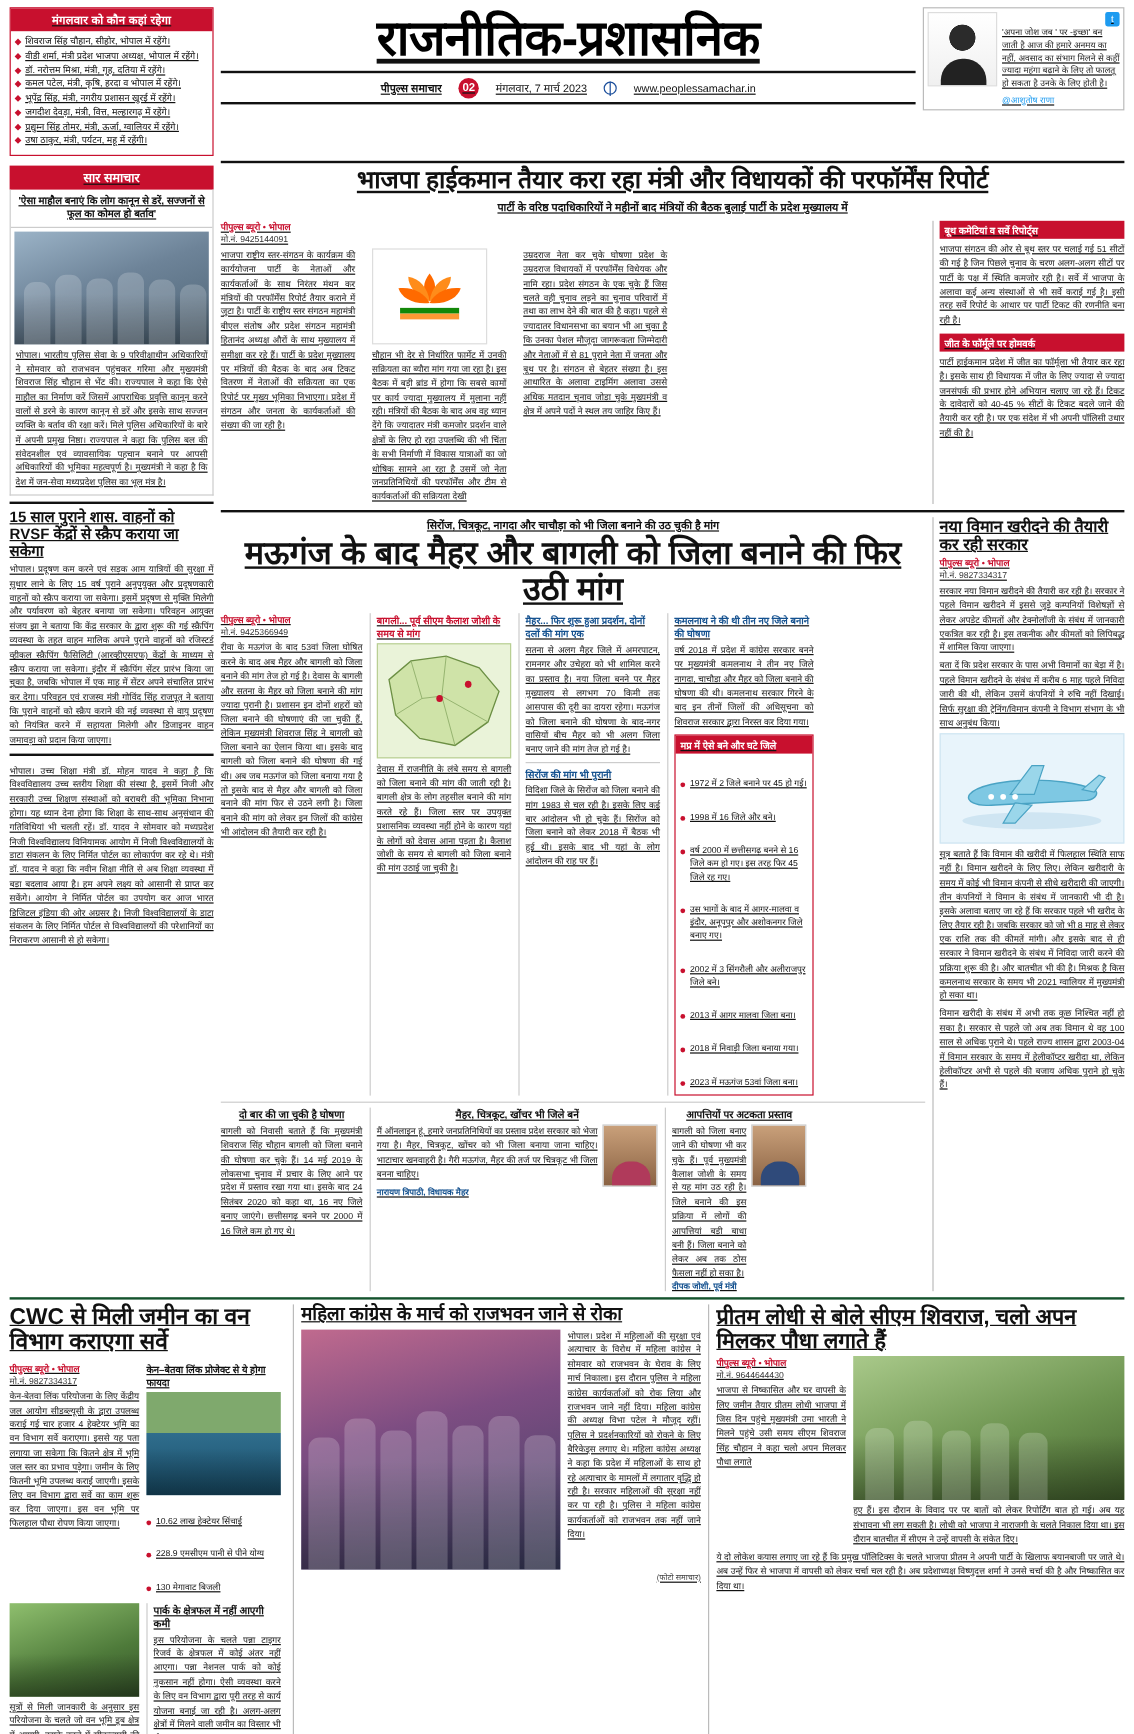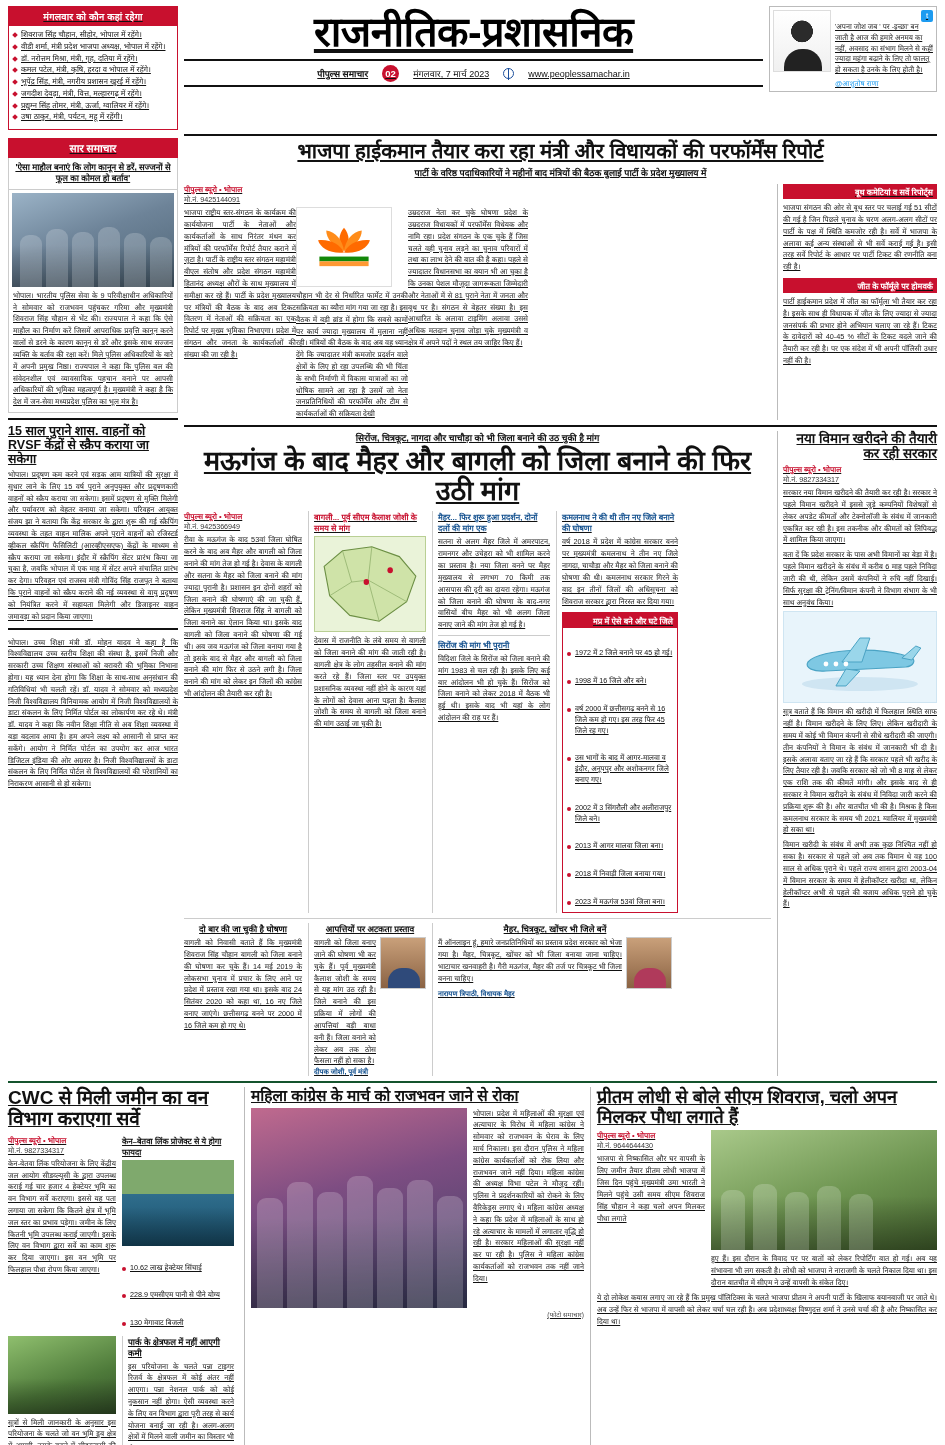--- a/index.html
+++ b/index.html
@@ -144,7 +144,7 @@
 
   .boxhead{
     background:#14518f;color:#fff;font-size:8px;font-weight:bold;
-    text-align:right;padding:2px 4px;
+    text-align:left;padding:2px 4px;
   }
   .boxhead.red{background:#c8102e;}
 

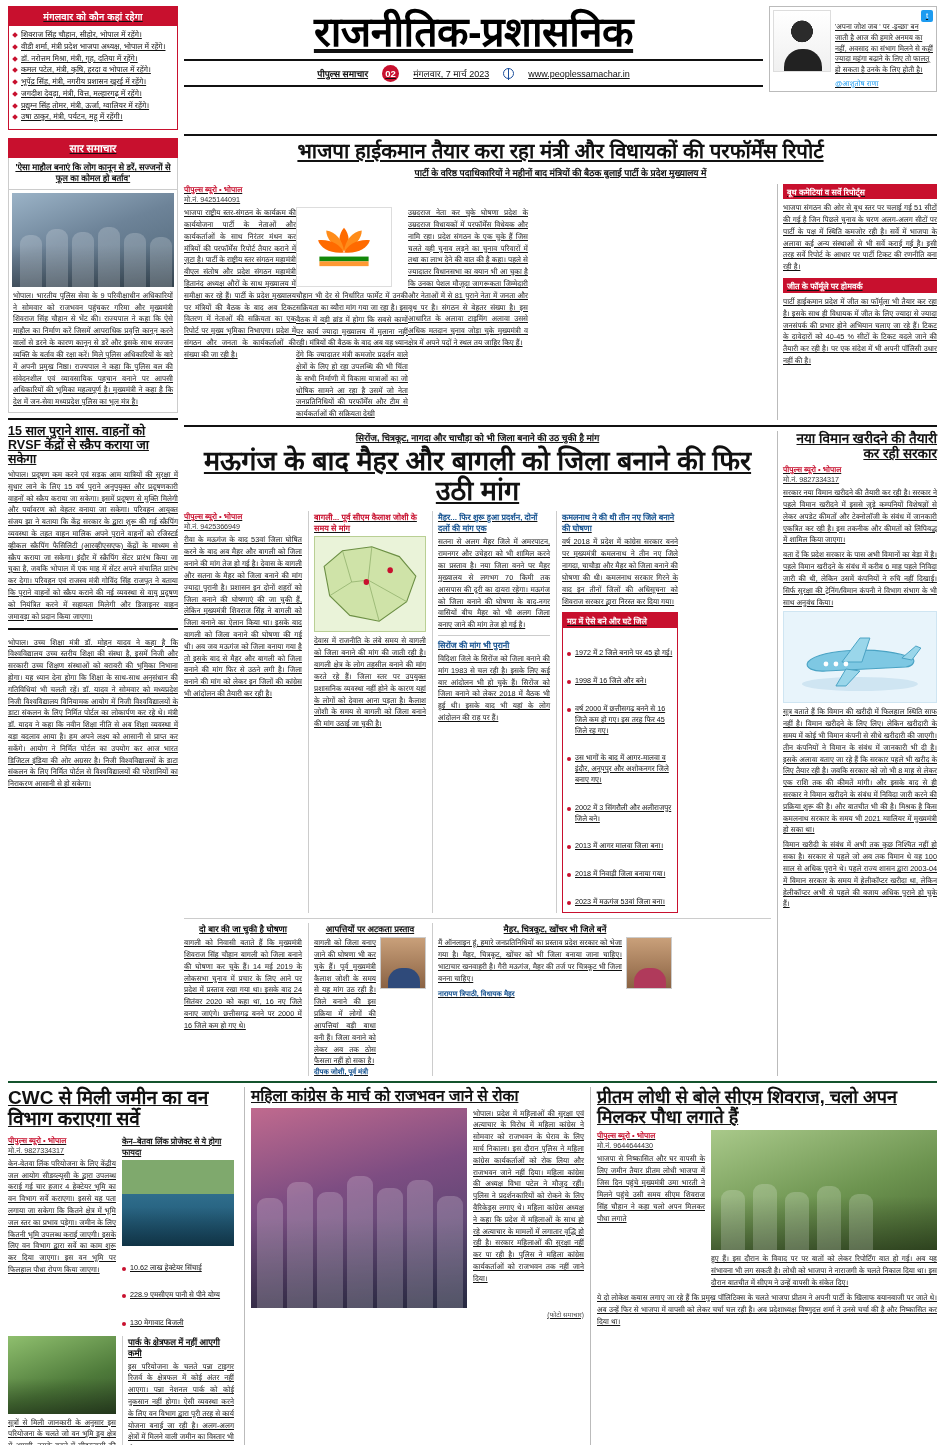--- a/index.html
+++ b/index.html
@@ -246,7 +246,7 @@
                 <div class="byline2">मो.नं. 9425144091</div>
               </div>
             </div>
-            <div class="flex" style="gap:0;margin-top:3px;">
+            <div class="flex" style="gap:14px;margin-top:3px;">
               <div class="body" style="width:112px">भाजपा राष्ट्रीय स्तर-संगठन के कार्यक्रम की कार्ययोजना पार्टी के नेताओं और कार्यकर्ताओं के साथ निरंतर मंथन कर मंत्रियों की परफॉर्मेंस रिपोर्ट तैयार कराने में जुटा है। पार्टी के राष्ट्रीय स्तर संगठन महामंत्री बीएल संतोष और प्रदेश संगठन महामंत्री हितानंद अध्यक्ष औरों के साथ मुख्यालय में समीक्षा कर रहे हैं। पार्टी के प्रदेश मुख्यालय पर मंत्रियों की बैठक के बाद अब टिकट वितरण में नेताओं की सक्रियता का एक रिपोर्ट पर मुख्य भूमिका निभाएगा। प्रदेश में संगठन और जनता के कार्यकर्ताओं की संख्या की जा रही है।</div>
               <div style="width:112px">
                 <div class="lotus">

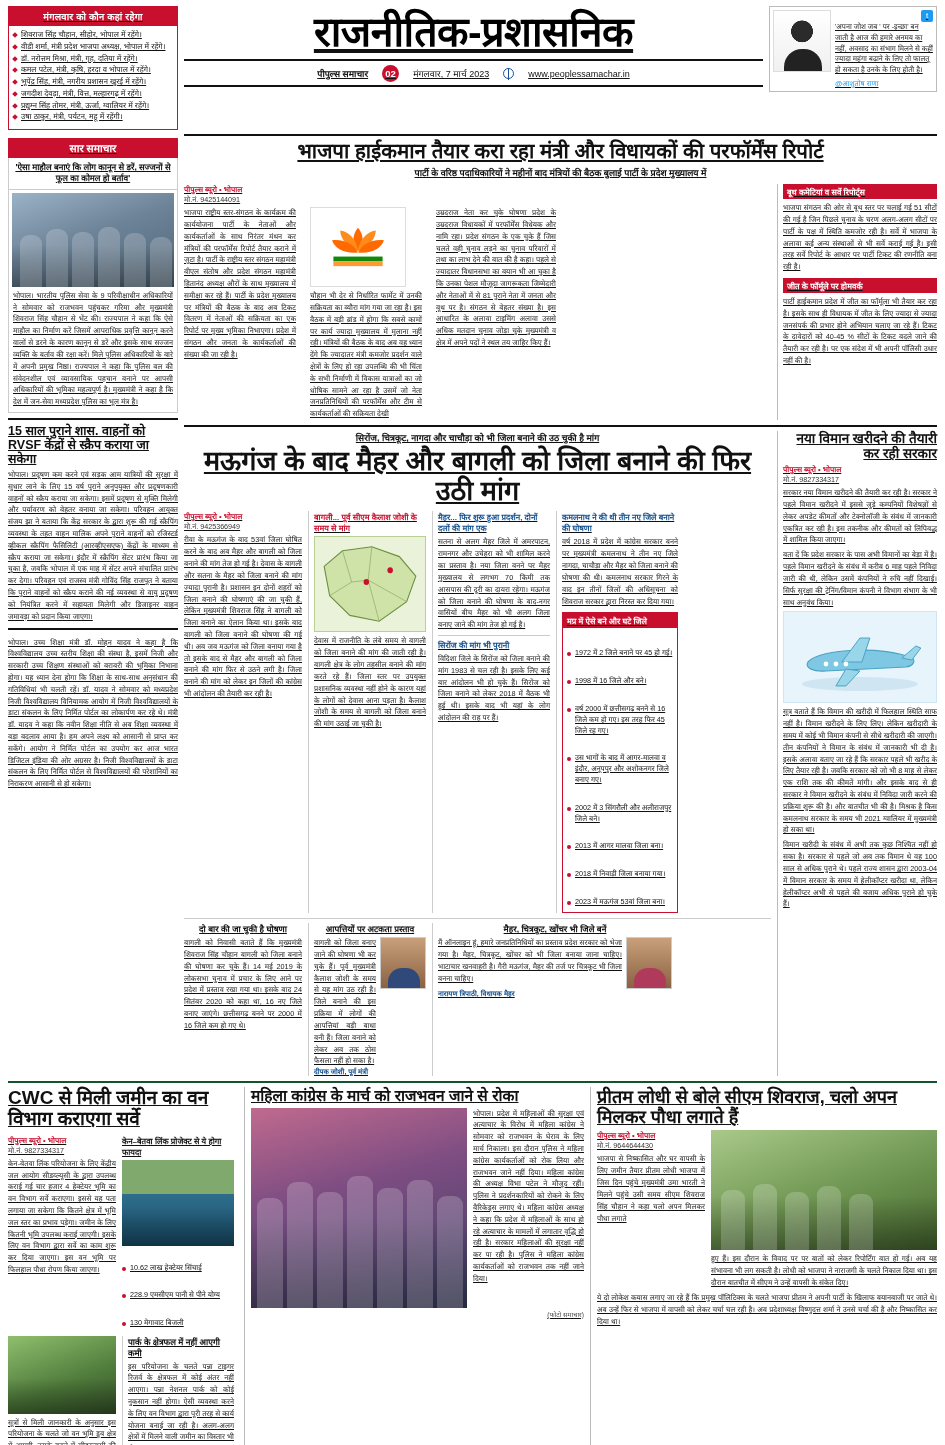--- a/index.html
+++ b/index.html
@@ -358,7 +358,7 @@
         </div>
 
         <div style="width:160px;border-left:1px solid #bbb;padding-left:5px;">
-          <div class="hl" style="font-size:13.5px;text-align:right">नया विमान खरीदने की तैयारी कर रही सरकार</div>
+          <div class="hl" style="font-size:13.5px;text-align:left">नया विमान खरीदने की तैयारी कर रही सरकार</div>
           <div class="byline mt3">पीपुल्स ब्यूरो • भोपाल</div>
           <div class="byline2">मो.नं. 9827334317</div>
           <div class="body mt3">सरकार नया विमान खरीदने की तैयारी कर रही है। सरकार ने पहले विमान खरीदने में इससे जुड़े कम्पनियों विशेषज्ञों से लेकर अपडेट कीमतों और टेक्नोलॉजी के संबंध में जानकारी एकत्रित कर रही है। इस तकनीक और कीमतों को लिपिबद्ध में शामिल किया जाएगा।</div>

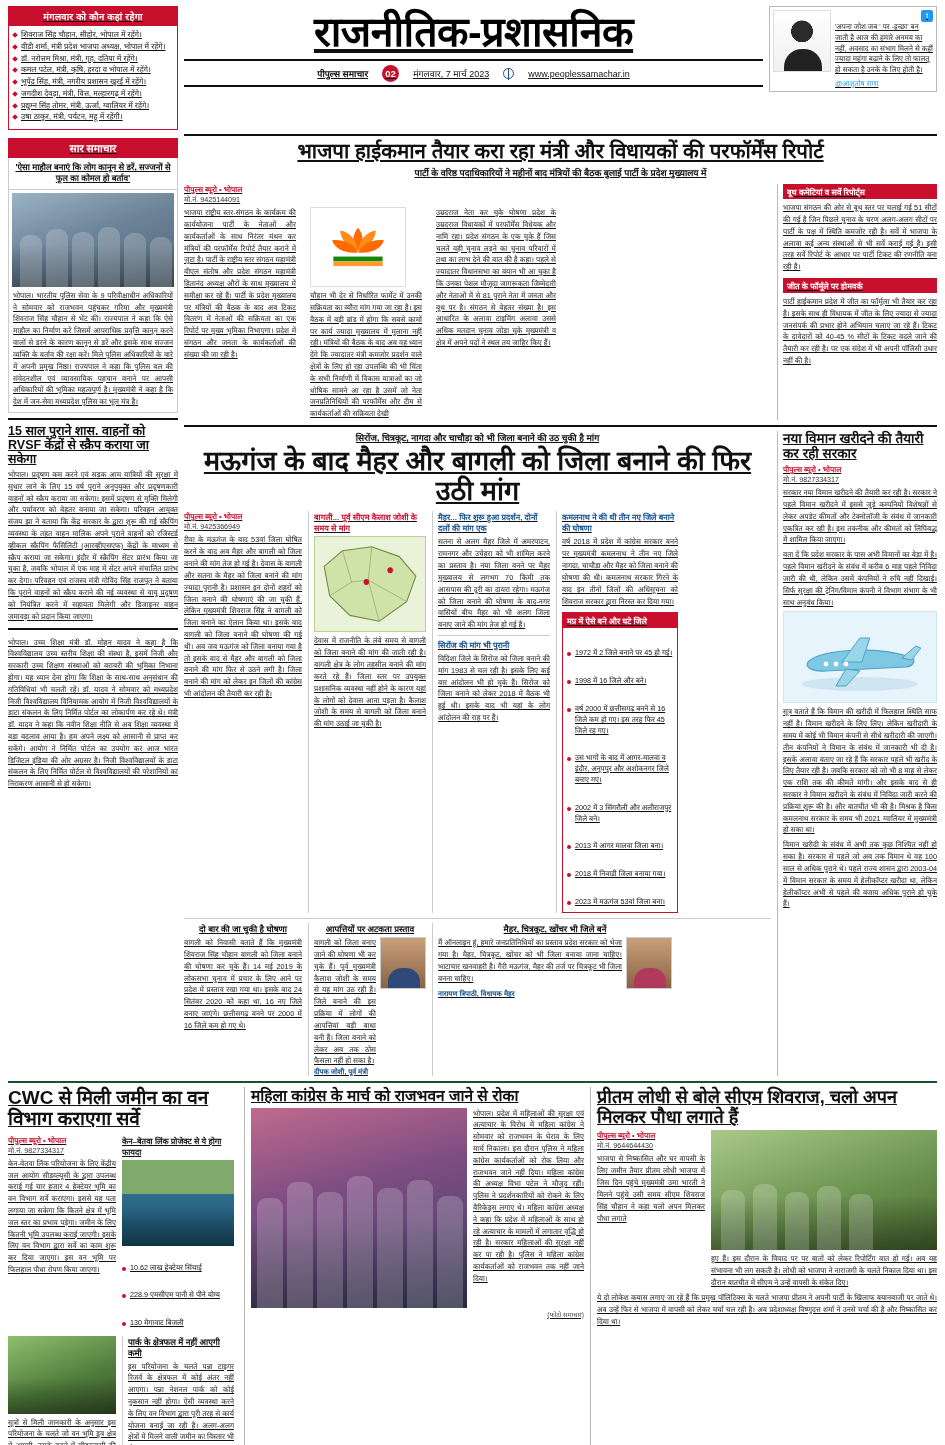--- a/index.html
+++ b/index.html
@@ -338,6 +338,14 @@
               <div style="font-size:8.5px;font-weight:bold;text-align:center">दो बार की जा चुकी है घोषणा</div>
               <div class="body mt3">बागली को निवासी बताते हैं कि मुख्यमंत्री शिवराज सिंह चौहान बागली को जिला बनाने की घोषणा कर चुके हैं। 14 मई 2019 के लोकसभा चुनाव में प्रचार के लिए आने पर प्रदेश में प्रस्ताव रखा गया था। इसके बाद 24 सितंबर 2020 को कहा था, 16 नए जिले बनाए जाएंगे। छत्तीसगढ़ बनने पर 2000 में 16 जिले कम हो गए थे।</div>
             </div>
+            <div style="width:240px;border-left:1px solid #ccc;padding-left:5px;">
+              <div style="font-size:8.5px;font-weight:bold;text-align:center">मैहर, चित्रकूट, खोंचर भी जिले बनें</div>
+              <div class="flex mt3" style="gap:4px">
+                <div class="body" style="flex:1">मैं ऑनलाइन हूं, हमारे जनप्रतिनिधियों का प्रस्ताव प्रदेश सरकार को भेजा गया है। मैहर, चित्रकूट, खोंचर को भी जिला बनाया जाना चाहिए। भाटाचार खनवाहरी है। गैरी मऊगंज, मैहर की तर्ज पर चित्रकूट भी जिला बनना चाहिए।</div>
+                <div class="avatar w"></div>
+              </div>
+              <div class="nameline">नारायण त्रिपाठी, विधायक मैहर</div>
+            </div>
             <div style="width:118px;border-left:1px solid #ccc;padding-left:5px;">
               <div style="font-size:8.5px;font-weight:bold;text-align:center">आपत्तियों पर अटकता प्रस्ताव</div>
               <div class="flex mt3" style="gap:4px">
@@ -345,14 +353,6 @@
                 <div class="avatar"></div>
               </div>
               <div class="nameline">दीपक जोशी, पूर्व मंत्री</div>
-            </div>
-            <div style="width:240px;border-left:1px solid #ccc;padding-left:5px;">
-              <div style="font-size:8.5px;font-weight:bold;text-align:center">मैहर, चित्रकूट, खोंचर भी जिले बनें</div>
-              <div class="flex mt3" style="gap:4px">
-                <div class="body" style="flex:1">मैं ऑनलाइन हूं, हमारे जनप्रतिनिधियों का प्रस्ताव प्रदेश सरकार को भेजा गया है। मैहर, चित्रकूट, खोंचर को भी जिला बनाया जाना चाहिए। भाटाचार खनवाहरी है। गैरी मऊगंज, मैहर की तर्ज पर चित्रकूट भी जिला बनना चाहिए।</div>
-                <div class="avatar w"></div>
-              </div>
-              <div class="nameline">नारायण त्रिपाठी, विधायक मैहर</div>
             </div>
           </div>
         </div>

